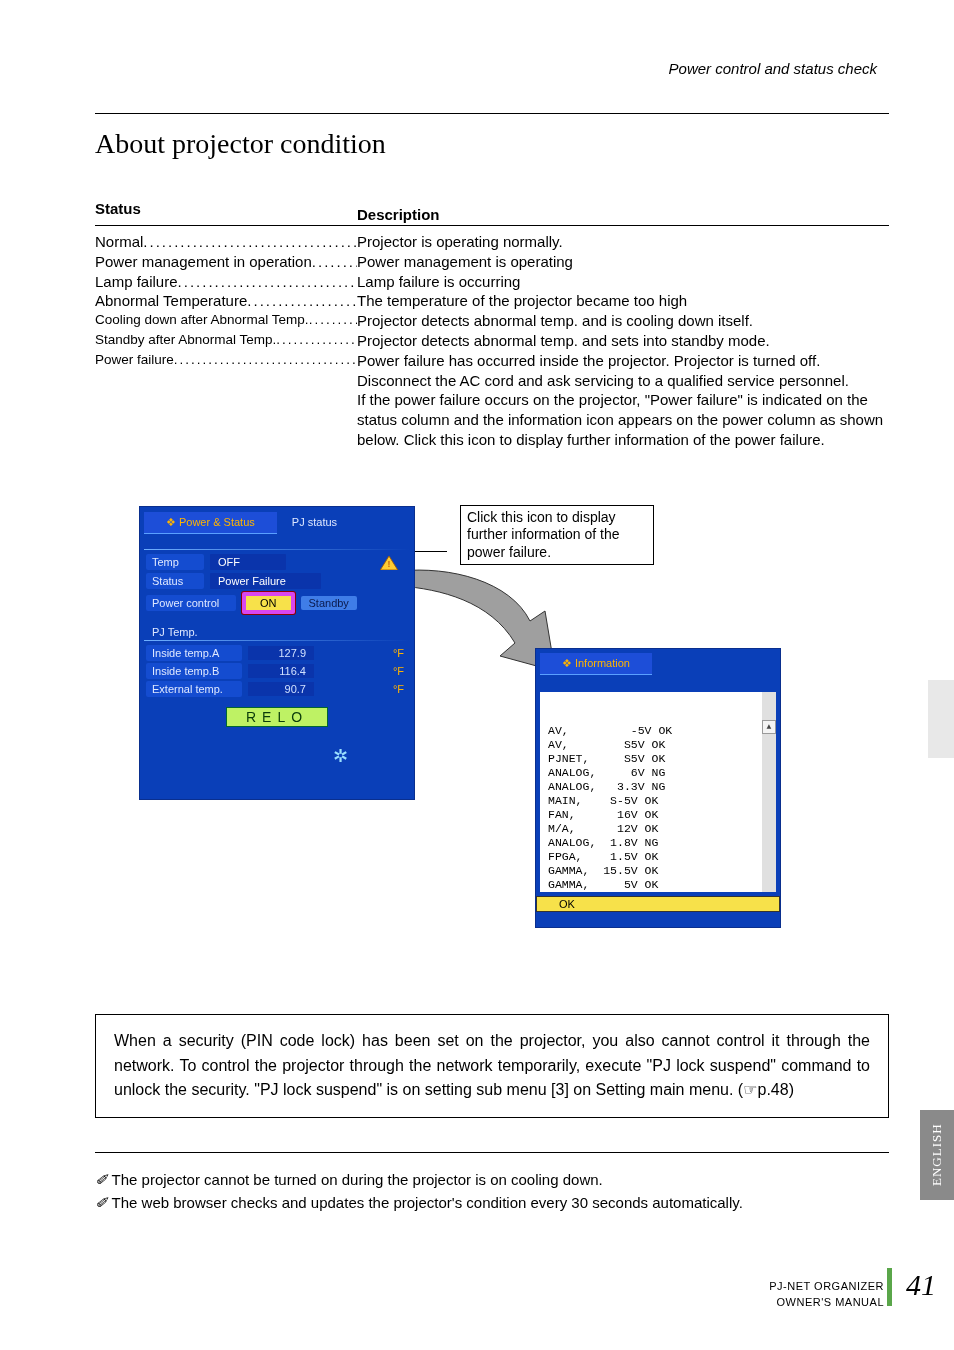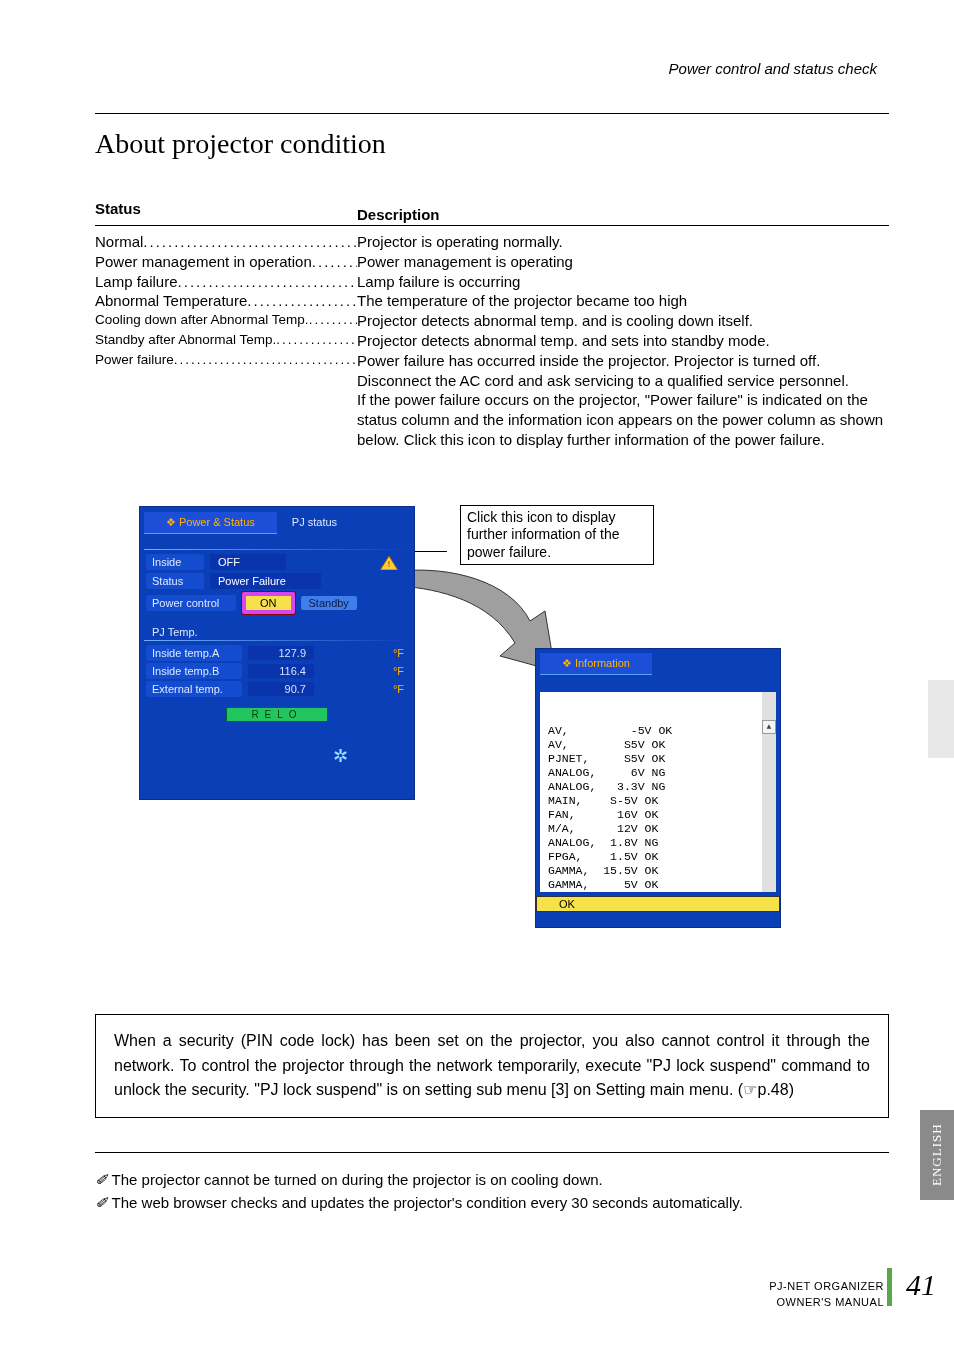--- a/index.html
+++ b/index.html
@@ -334,7 +334,7 @@
       <div class="section-underline"></div>
 
       <div class="fieldrow">
-        <span class="fldlabel">Inside</span>
+        <span class="fldlabel">Temp</span>
         <span class="valbox">OFF</span>
       </div>
       <div class="caution-icon">

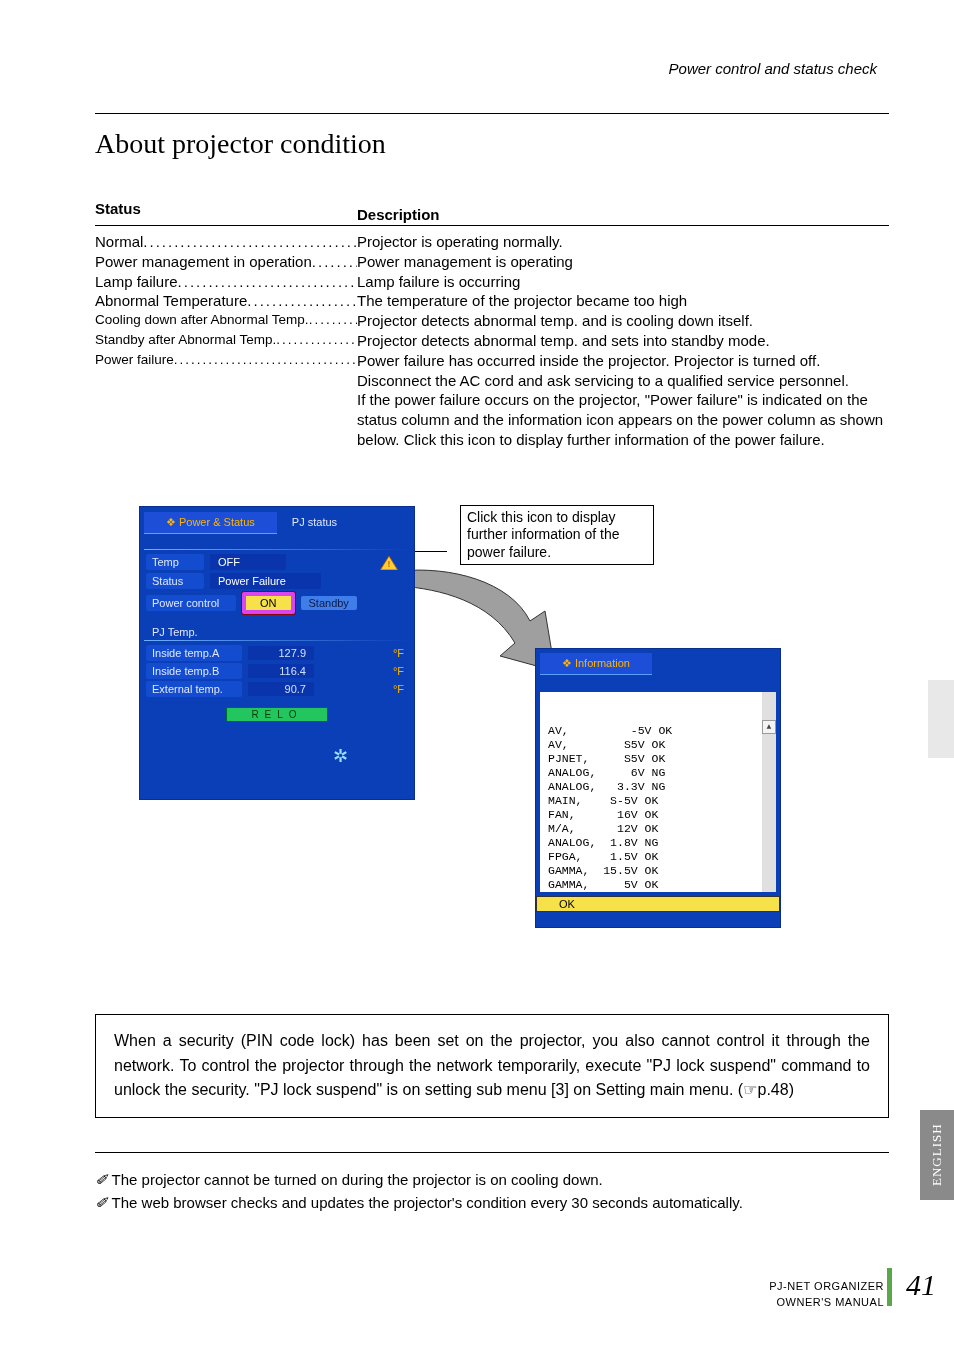--- a/index.html
+++ b/index.html
@@ -138,7 +138,7 @@
   }
   .relo {
     margin: 10px auto 0 auto; width: 100px;
-    background: #22c55e; color:#0a3c0a; font-size:10px;
+    background: #bef264; color:#0a3c0a; font-size:14px;
     text-align:center; letter-spacing: 6px; padding:1px 0;
     border:1px solid #063;
   }

